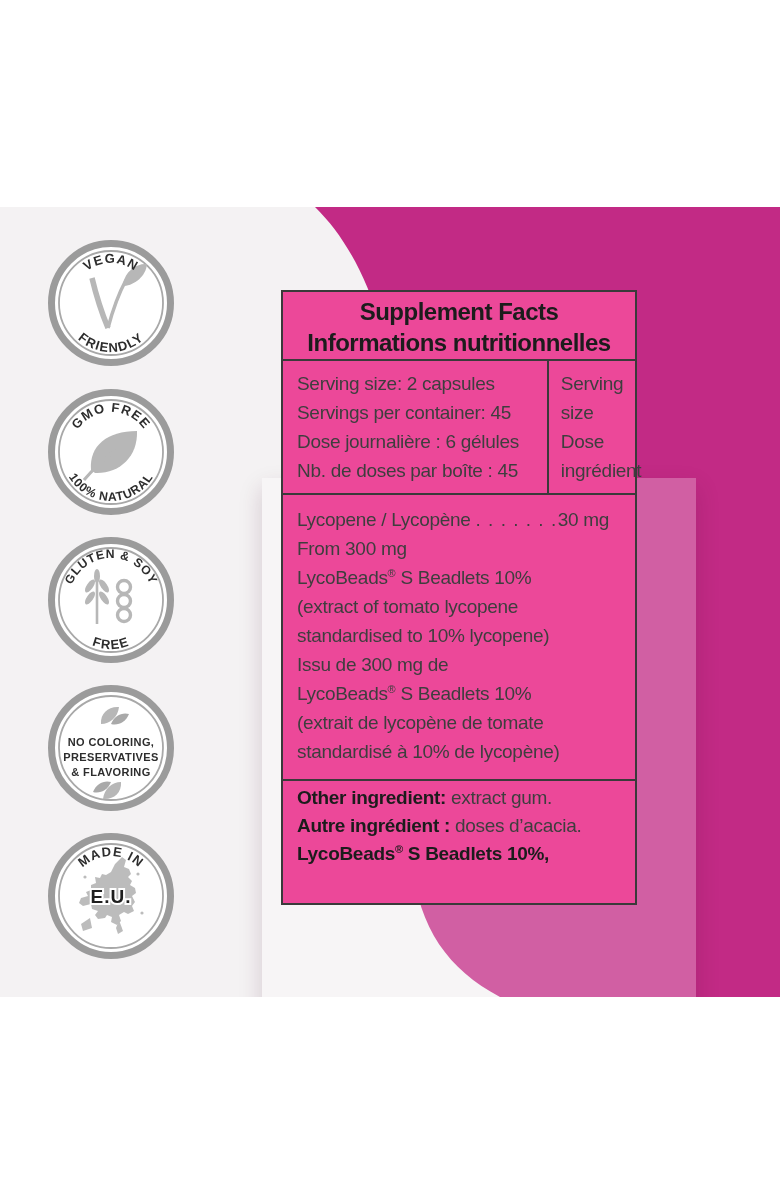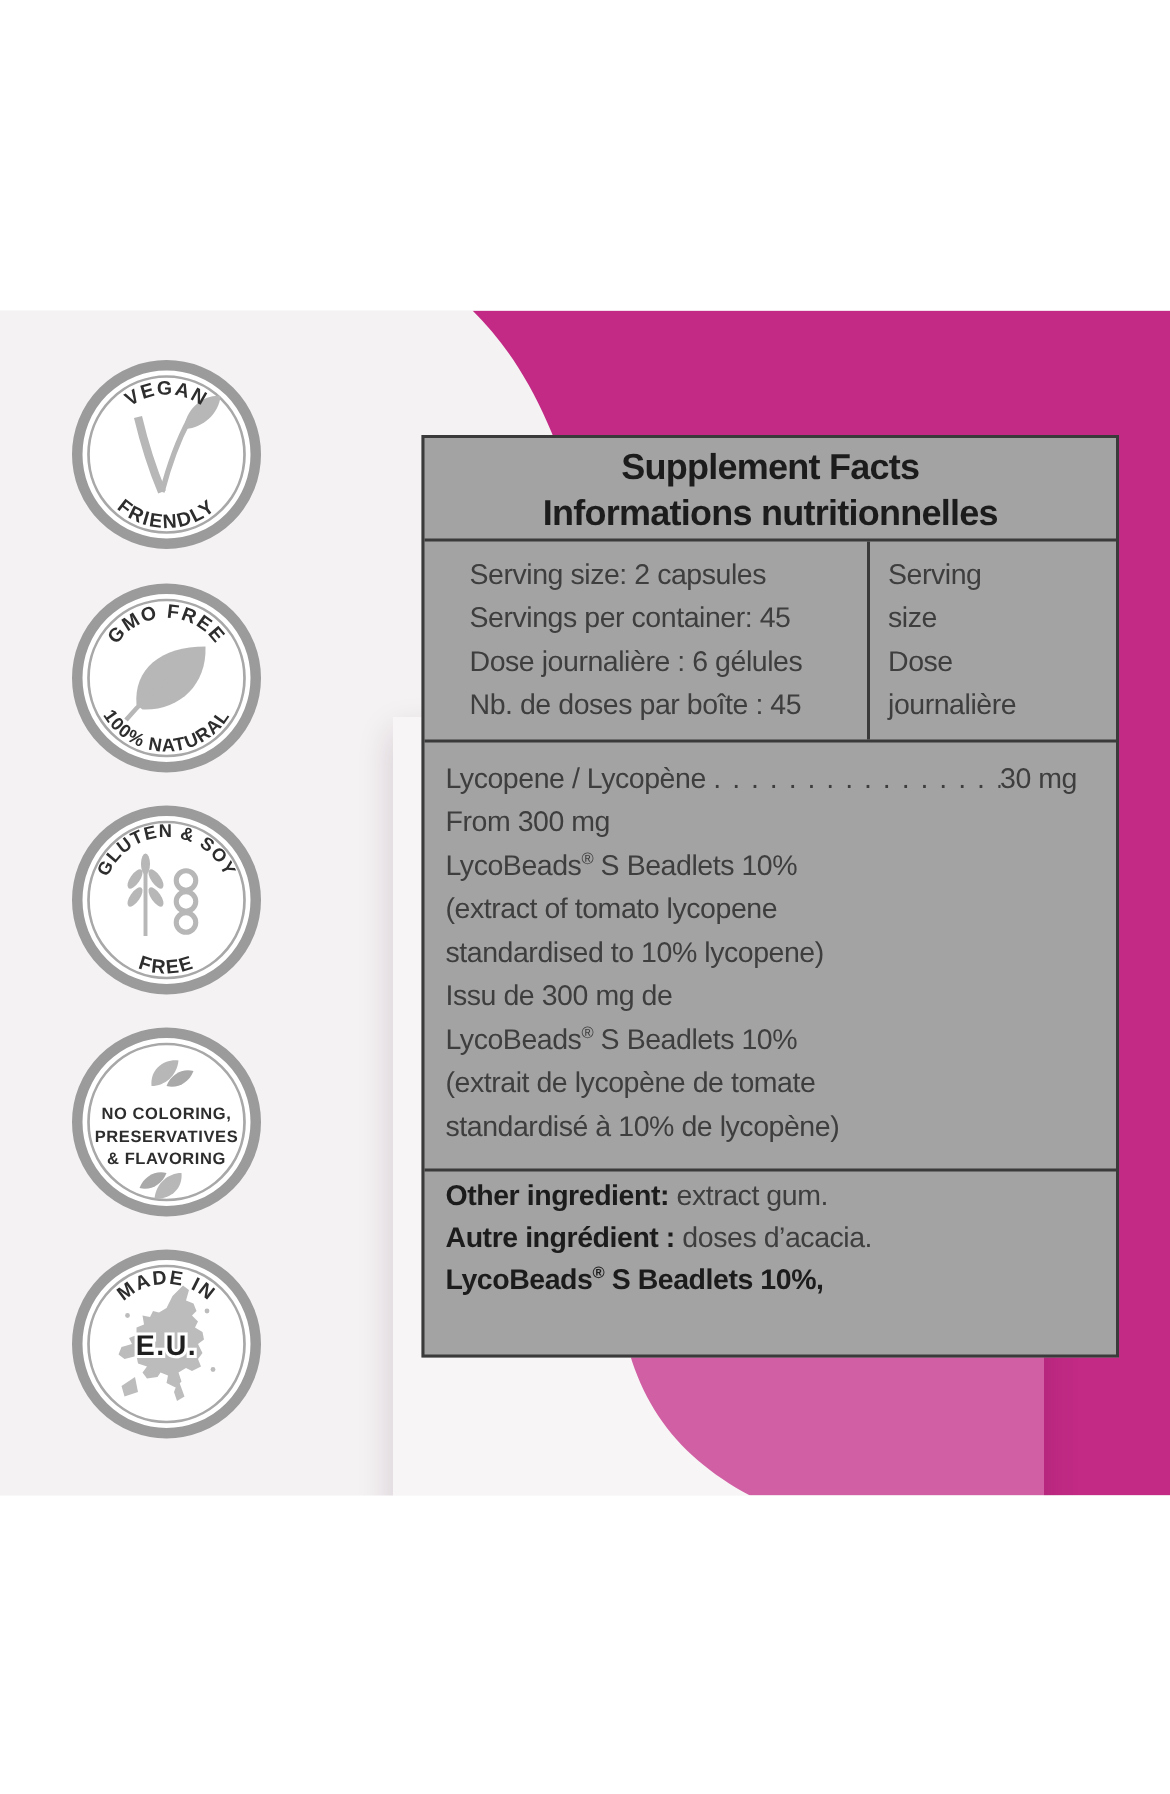--- a/index.html
+++ b/index.html
@@ -24,8 +24,8 @@
     box-shadow:0 10px 22px rgba(70,15,50,0.18);
   }
   .panel{
-    position:absolute;left:281px;top:290px;width:465px;height:615px;
-    background:#a3a3a3;border:2px solid var(--panel-border);
+    position:absolute;left:281px;top:290px;width:356px;height:615px;
+    background:#ec4899;border:2px solid var(--panel-border);
     color:var(--text);
   }
   .panel-header{

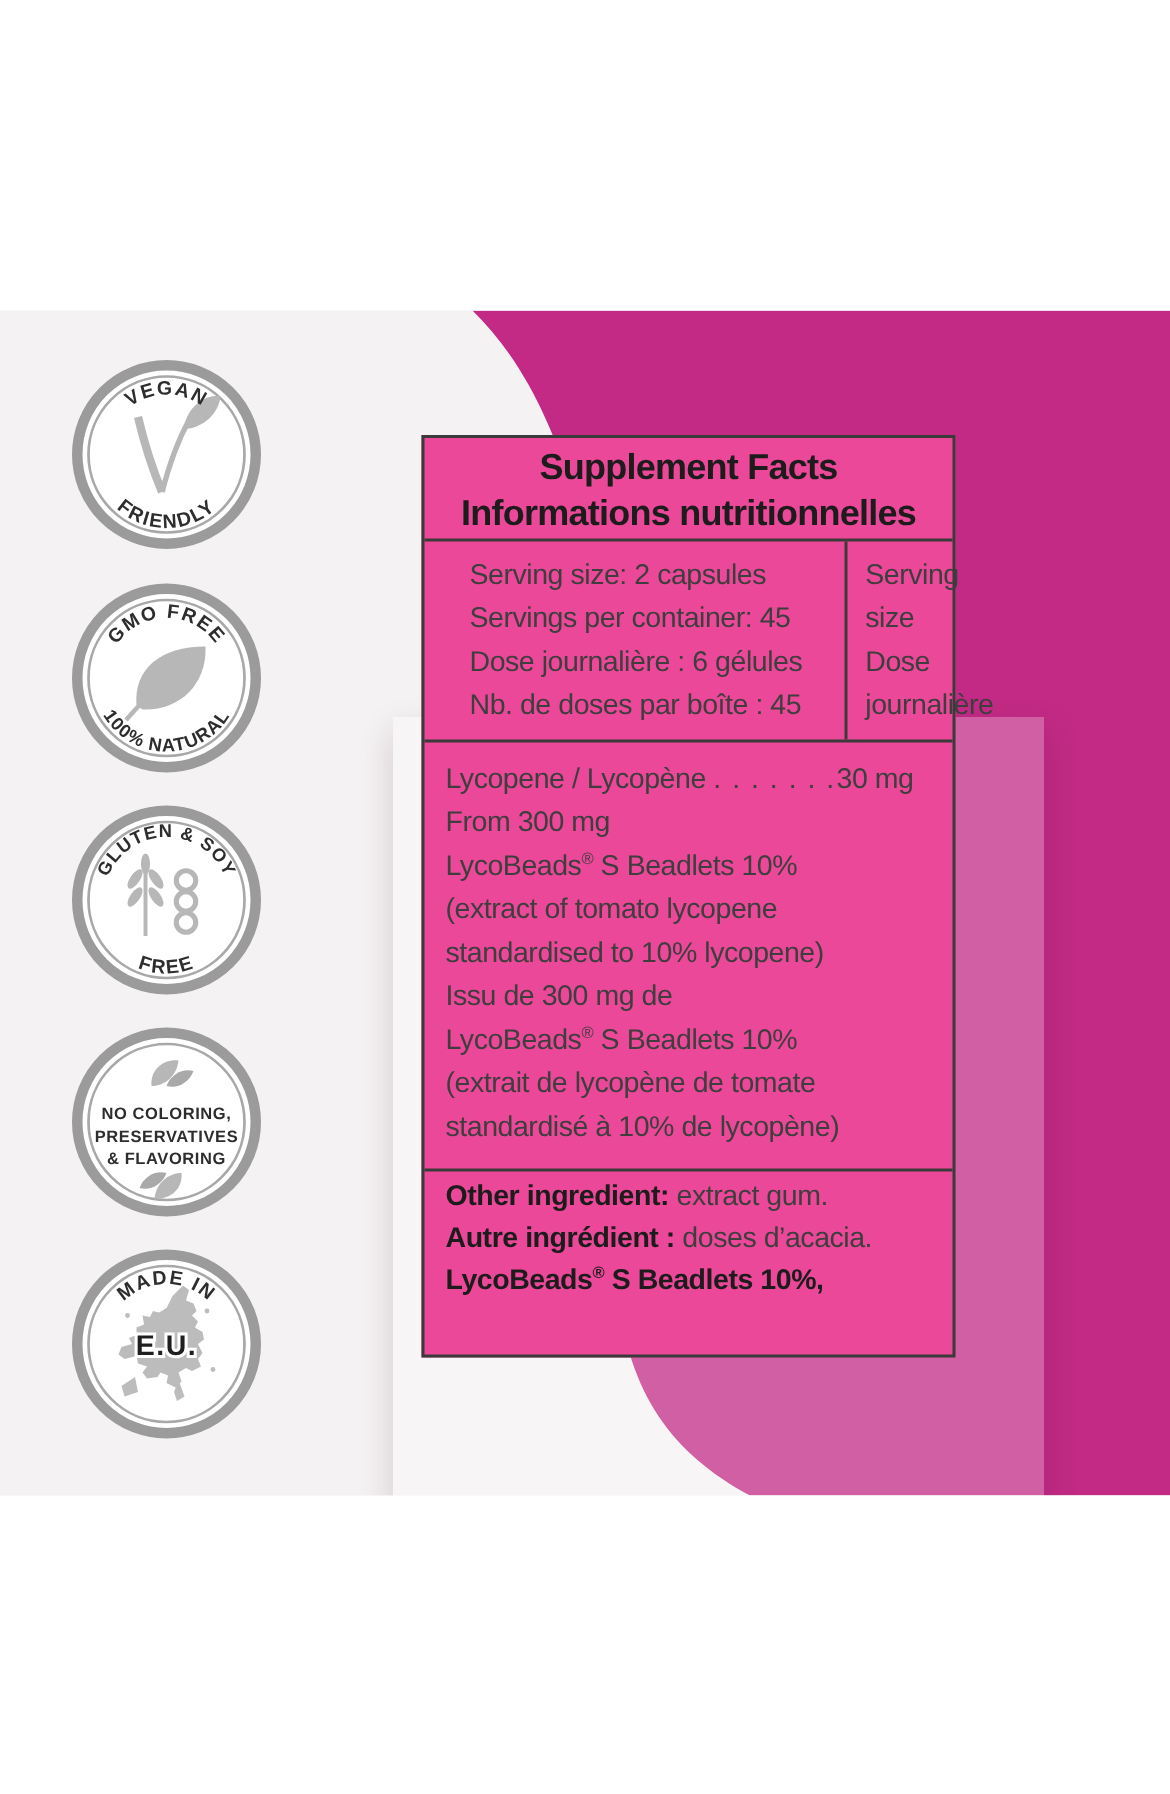--- a/index.html
+++ b/index.html
@@ -37,7 +37,7 @@
     font-weight:bold;color:var(--text-bold);font-size:24px;line-height:31px;letter-spacing:-0.5px;white-space:nowrap;
   }
   .serving-row{display:flex;height:134px;border-bottom:2px solid var(--panel-border);}
-  .serving-left{width:271px;padding:8px 4px 0 30px;}
+  .serving-left{width:271px;padding:8px 4px 0 14px;}
   .serving-right{flex:1;border-left:2px solid var(--panel-border);padding:8px 10px 0 12px;margin-left:24px;}
   .bodyline{font-size:19px;line-height:29px;letter-spacing:-0.3px;white-space:nowrap;}
   .supplement-sec{height:286px;border-bottom:2px solid var(--panel-border);padding:10px 26px 0 14px;}

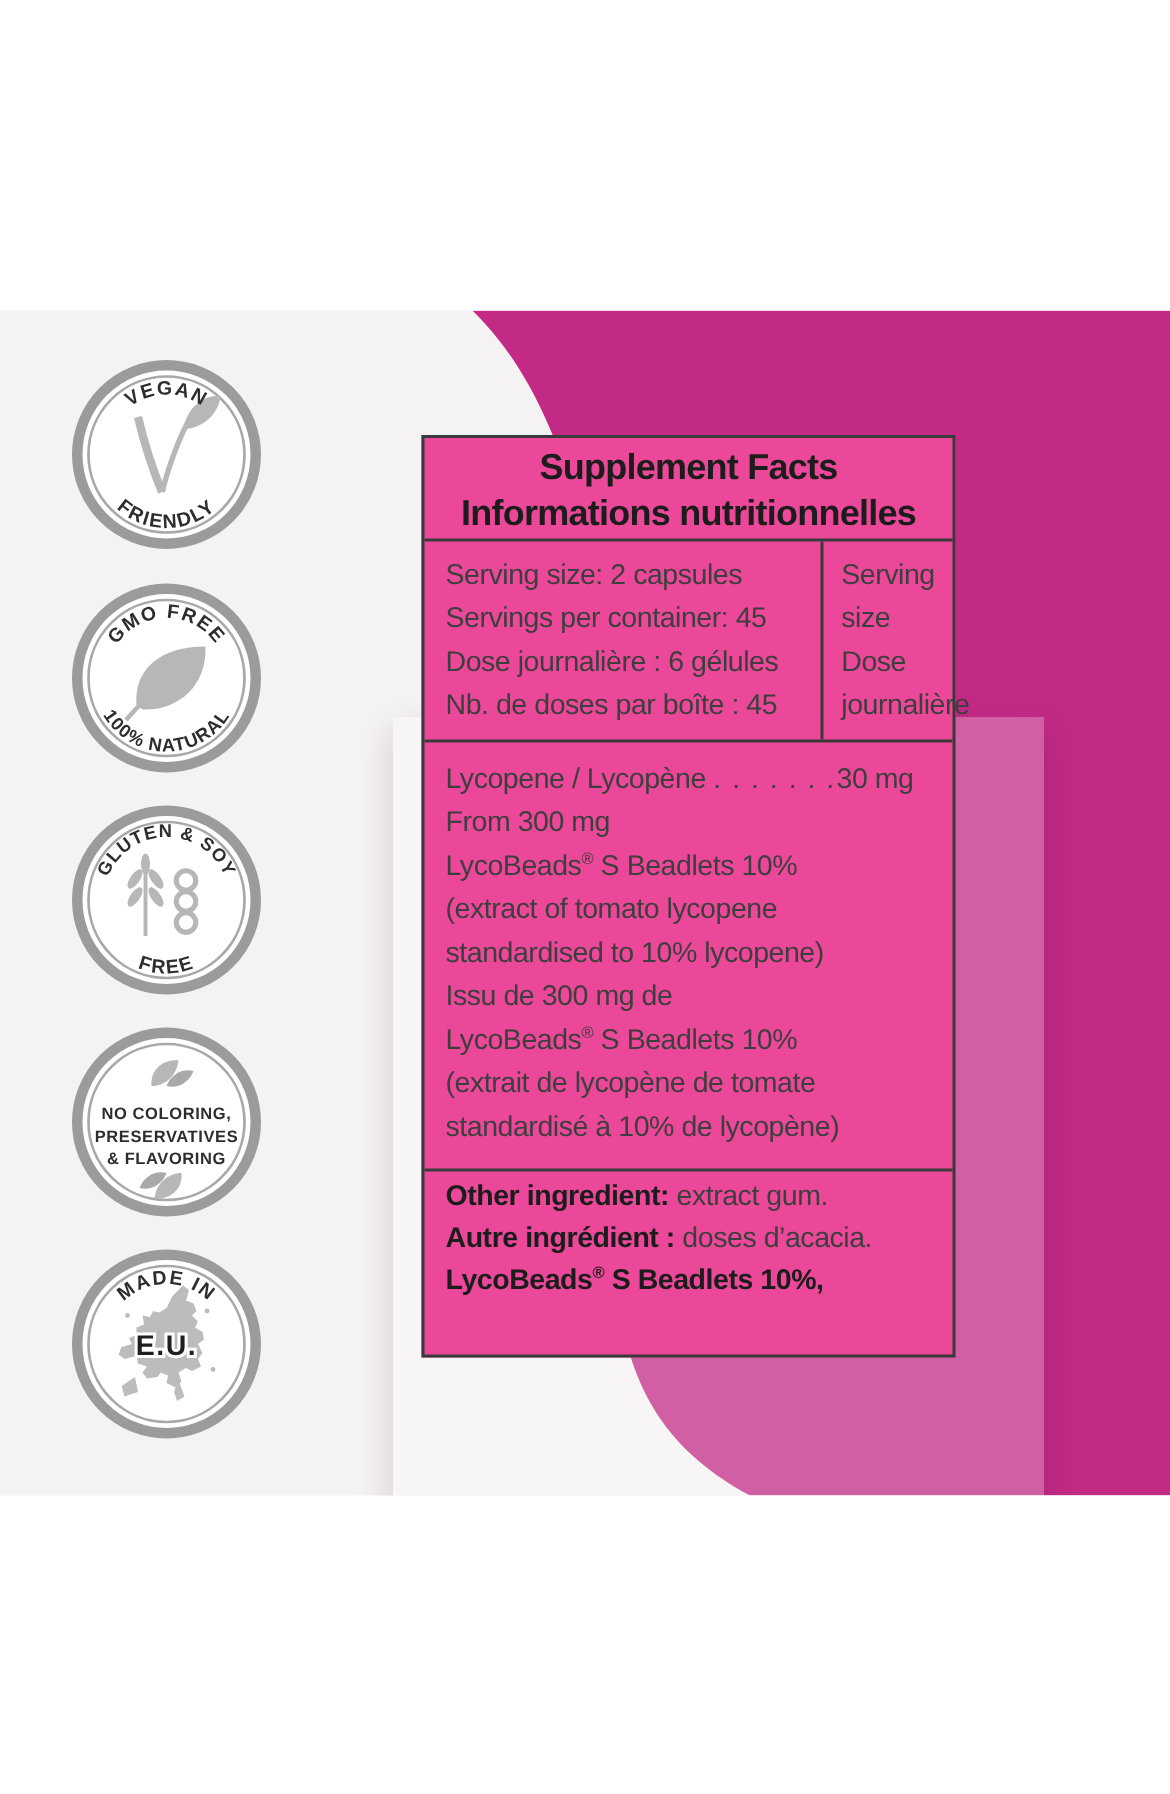--- a/index.html
+++ b/index.html
@@ -90,7 +90,7 @@
         <div class="bodyline">Serving</div>
         <div class="bodyline">size</div>
         <div class="bodyline">Dose</div>
-        <div class="bodyline">journalière</div>
+        <div class="bodyline">ingrédient</div>
       </div>
     </div>
 

